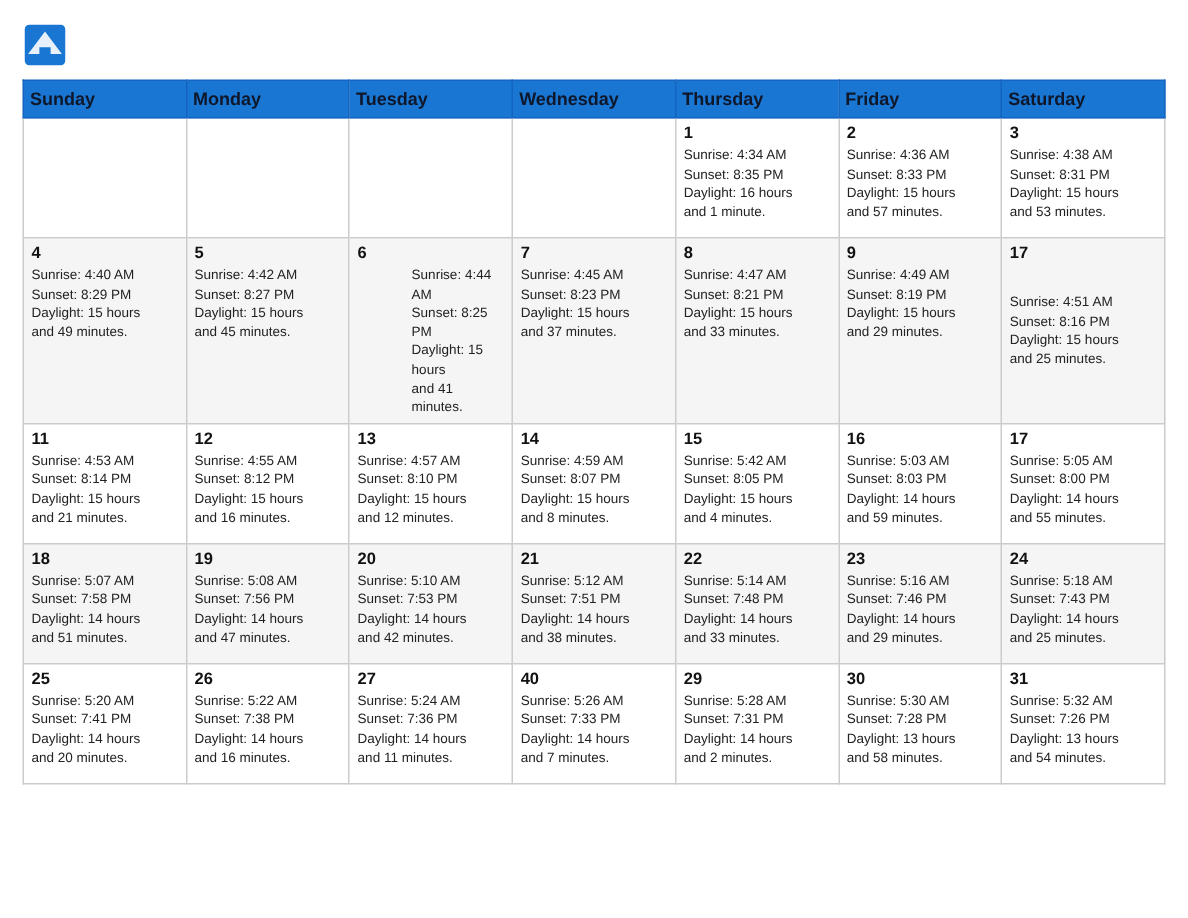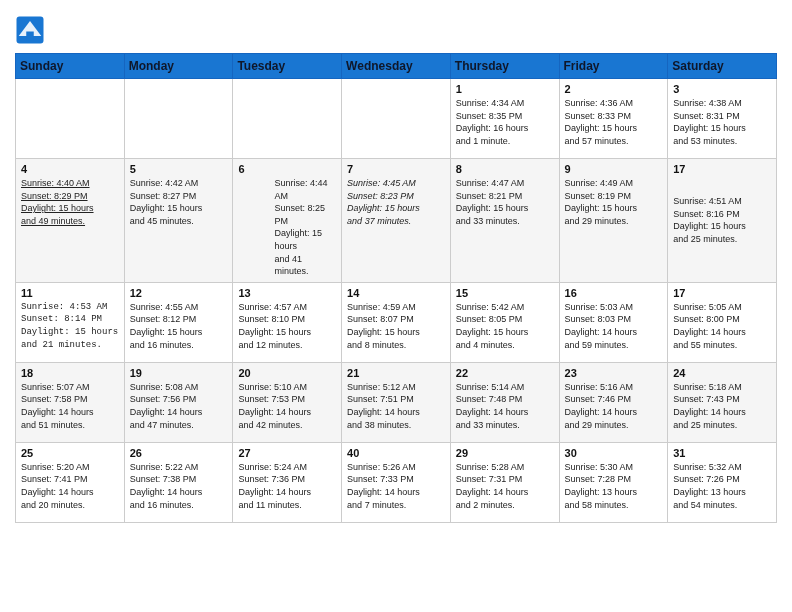--- a/index.html
+++ b/index.html
@@ -159,7 +159,7 @@
         <tr>
           <td>
             <div class="day-num">4</div>
-            <div class="day-info" style="white-space: pre-line; text-decoration: underline;">Sunrise: 4:40 AM
+            <div class="day-info" style="white-space: pre-line;">Sunrise: 4:40 AM
 Sunset: 8:29 PM
 Daylight: 15 hours
 and 49 minutes.</div>

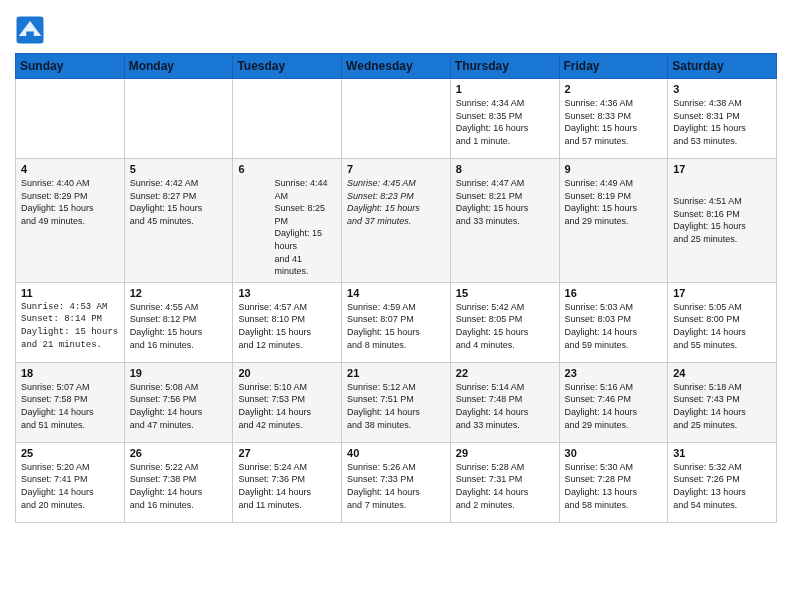--- a/index.html
+++ b/index.html
@@ -180,7 +180,7 @@
           </td>
           <td>
             <div class="day-num">7</div>
-            <div class="day-info" style="white-space: pre-line; font-style: italic;">Sunrise: 4:45 AM
+            <div class="day-info" style="white-space: pre-line;">Sunrise: 4:45 AM
 Sunset: 8:23 PM
 Daylight: 15 hours
 and 37 minutes.</div>

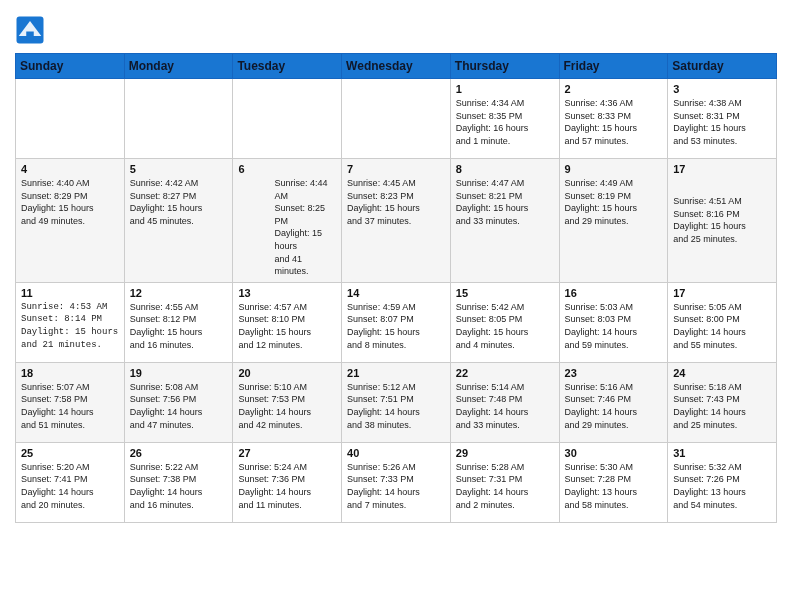--- a/index.html
+++ b/index.html
@@ -210,7 +210,7 @@
         <tr>
           <td>
             <div class="day-num">11</div>
-            <div class="day-info" style="white-space: pre-line; font-family: Liberation Mono, monospace;">Sunrise: 4:53 AM
+            <div class="day-info" style="white-space: pre-line;">Sunrise: 4:53 AM
 Sunset: 8:14 PM
 Daylight: 15 hours
 and 21 minutes.</div>

